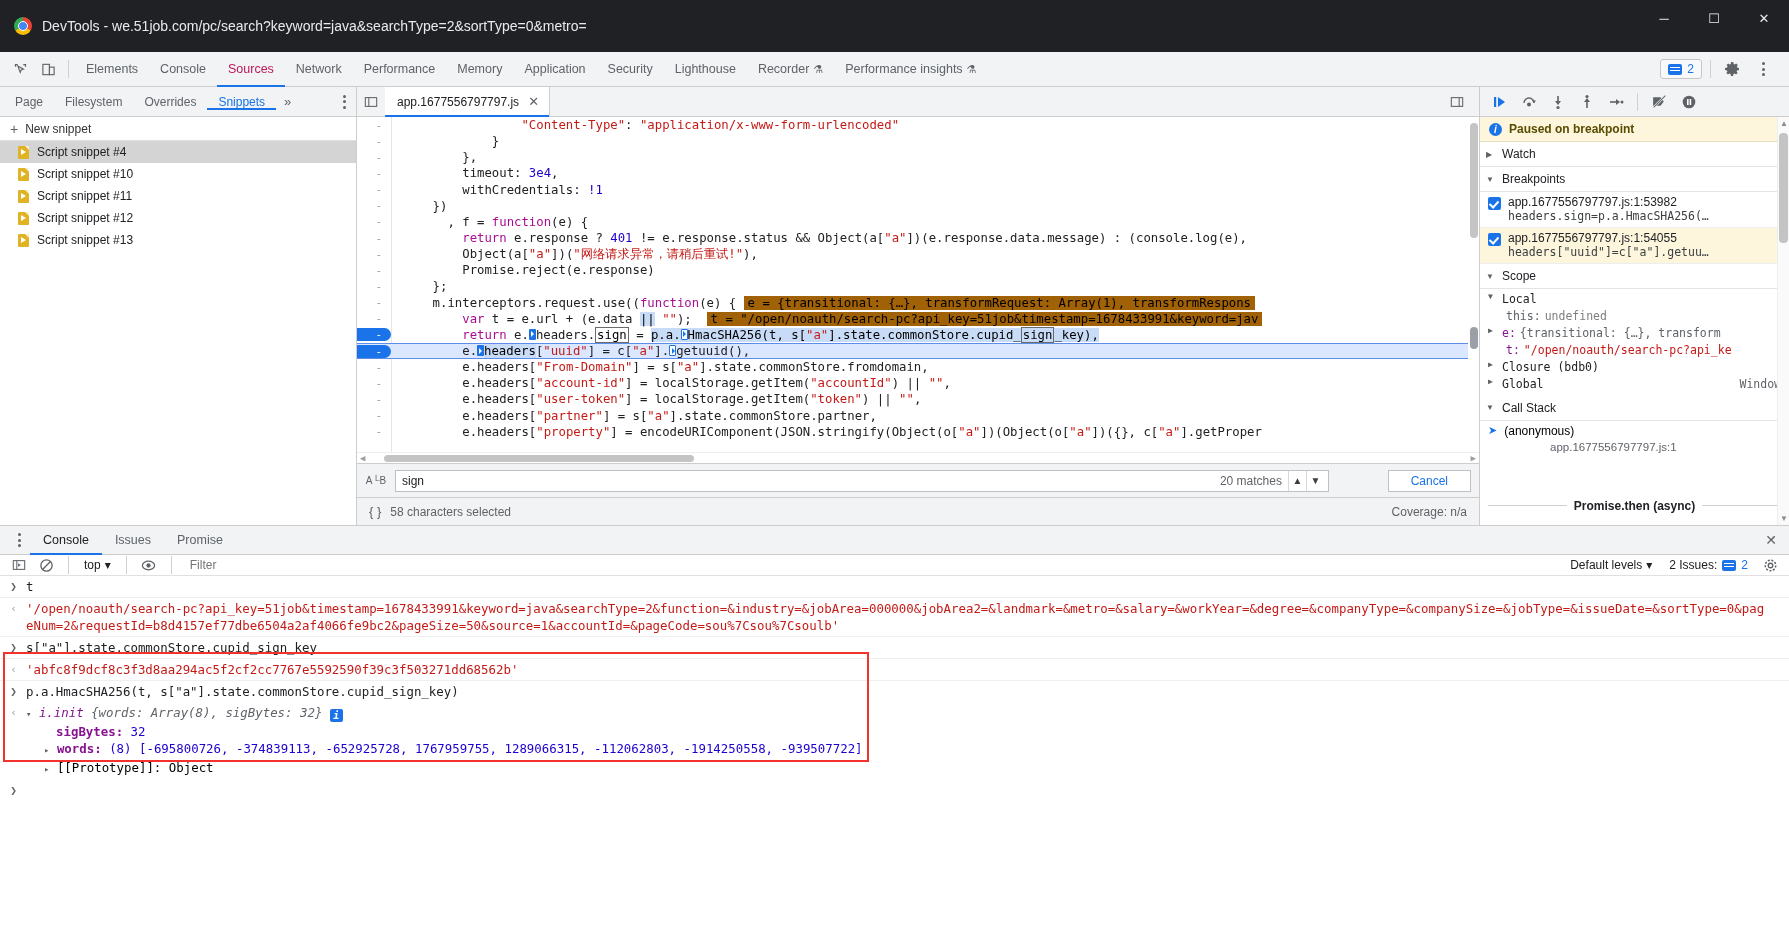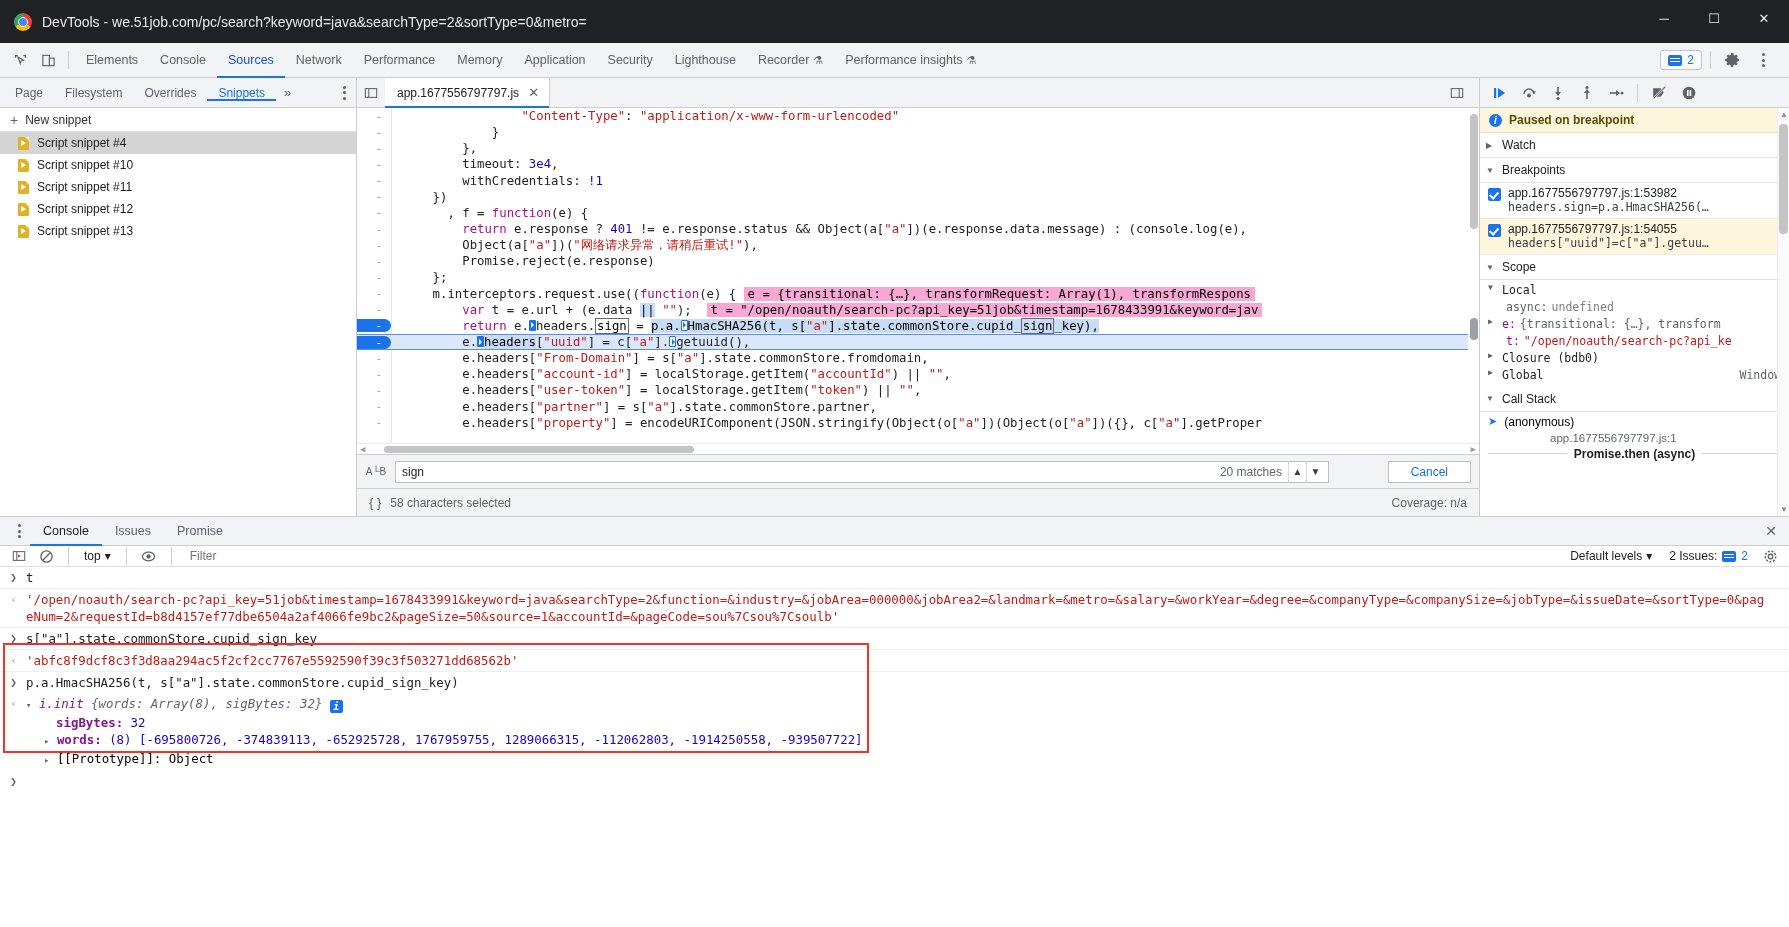--- a/index.html
+++ b/index.html
@@ -12,7 +12,7 @@
   }
   
   .titlebar {
-    height:43px; background:#202124; color:#e8eaed;
+    height:52px; background:#202124; color:#e8eaed;
     display:flex; align-items:center; padding-left:14px;
     font-size:14px; position:relative;
   }

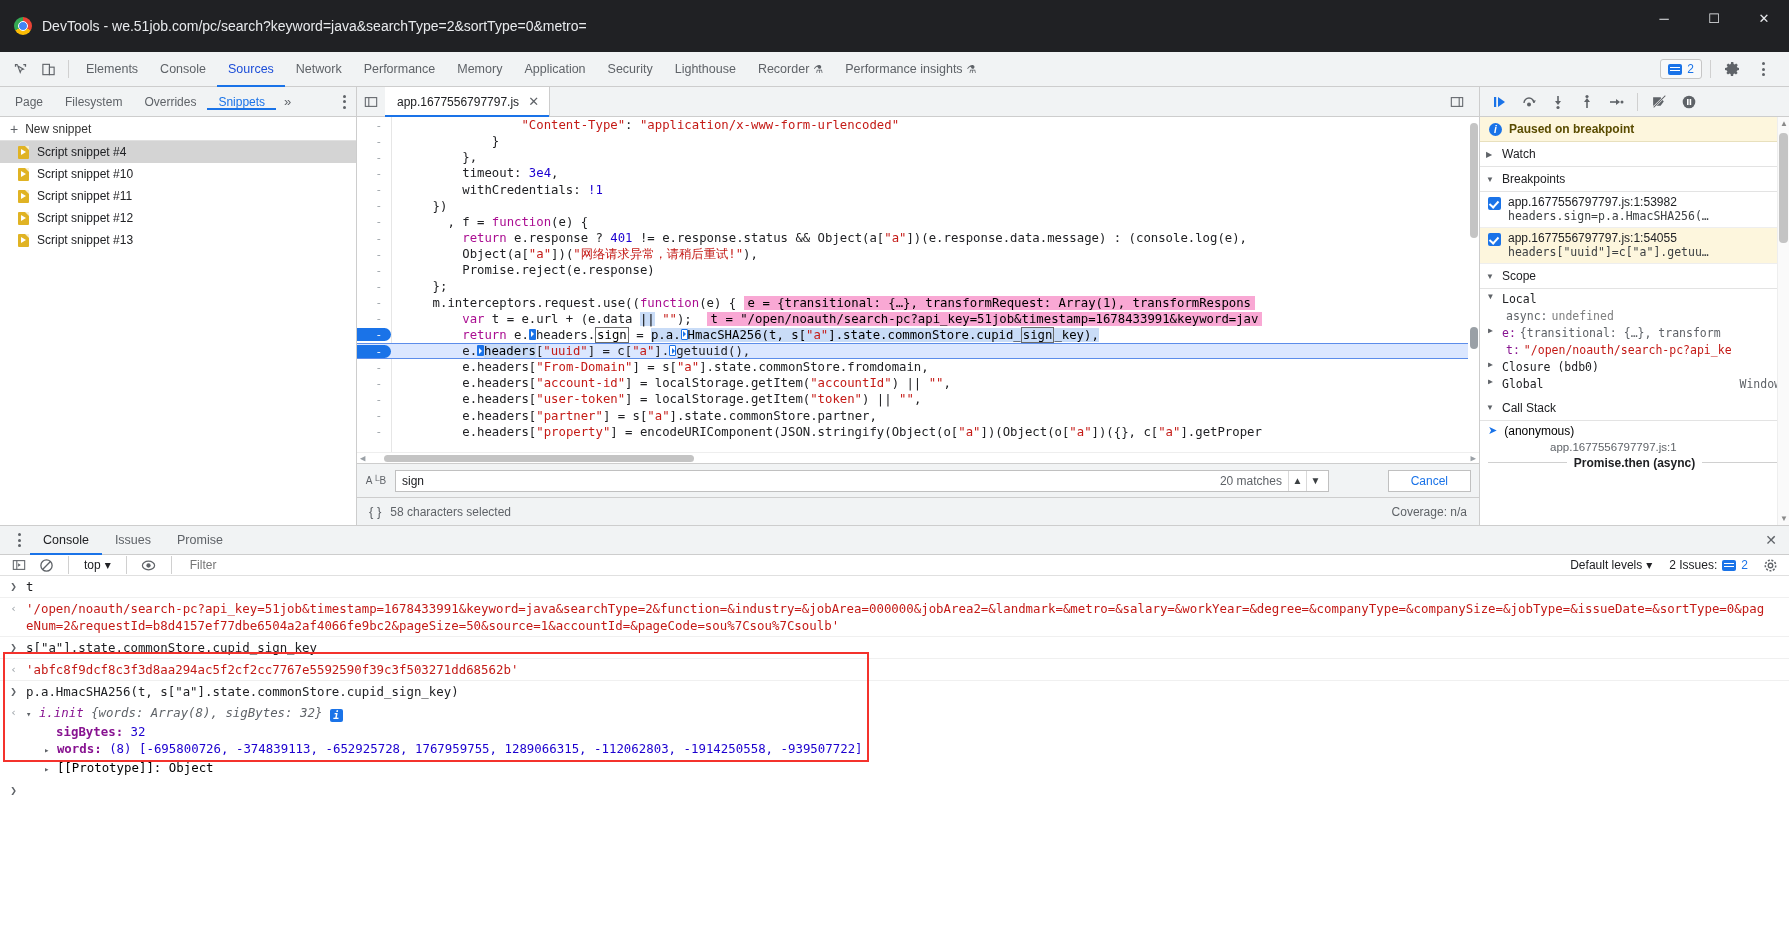--- a/index.html
+++ b/index.html
@@ -36,7 +36,7 @@
   .vsep { width:1px;height:18px;background:#d0d0d0;margin:0 6px; }
   .mtab { padding:0 11px; height:35px; display:flex;align-items:center; gap:4px;
      color:#5f6368; font-size:12.5px; white-space:nowrap; }
-  .mtab.active { color:#1d4ed8; box-shadow: inset 0 -2px 0 #1a73e8; }
+  .mtab.active { color:#be185d; box-shadow: inset 0 -2px 0 #1a73e8; }
   .flask { font-size:11px; }
   .mt-right { margin-left:auto; display:flex; align-items:center; gap:2px; padding-right:6px;}
   .issues-chip { display:flex;align-items:center;gap:5px;border:1px solid #c6c6c6;

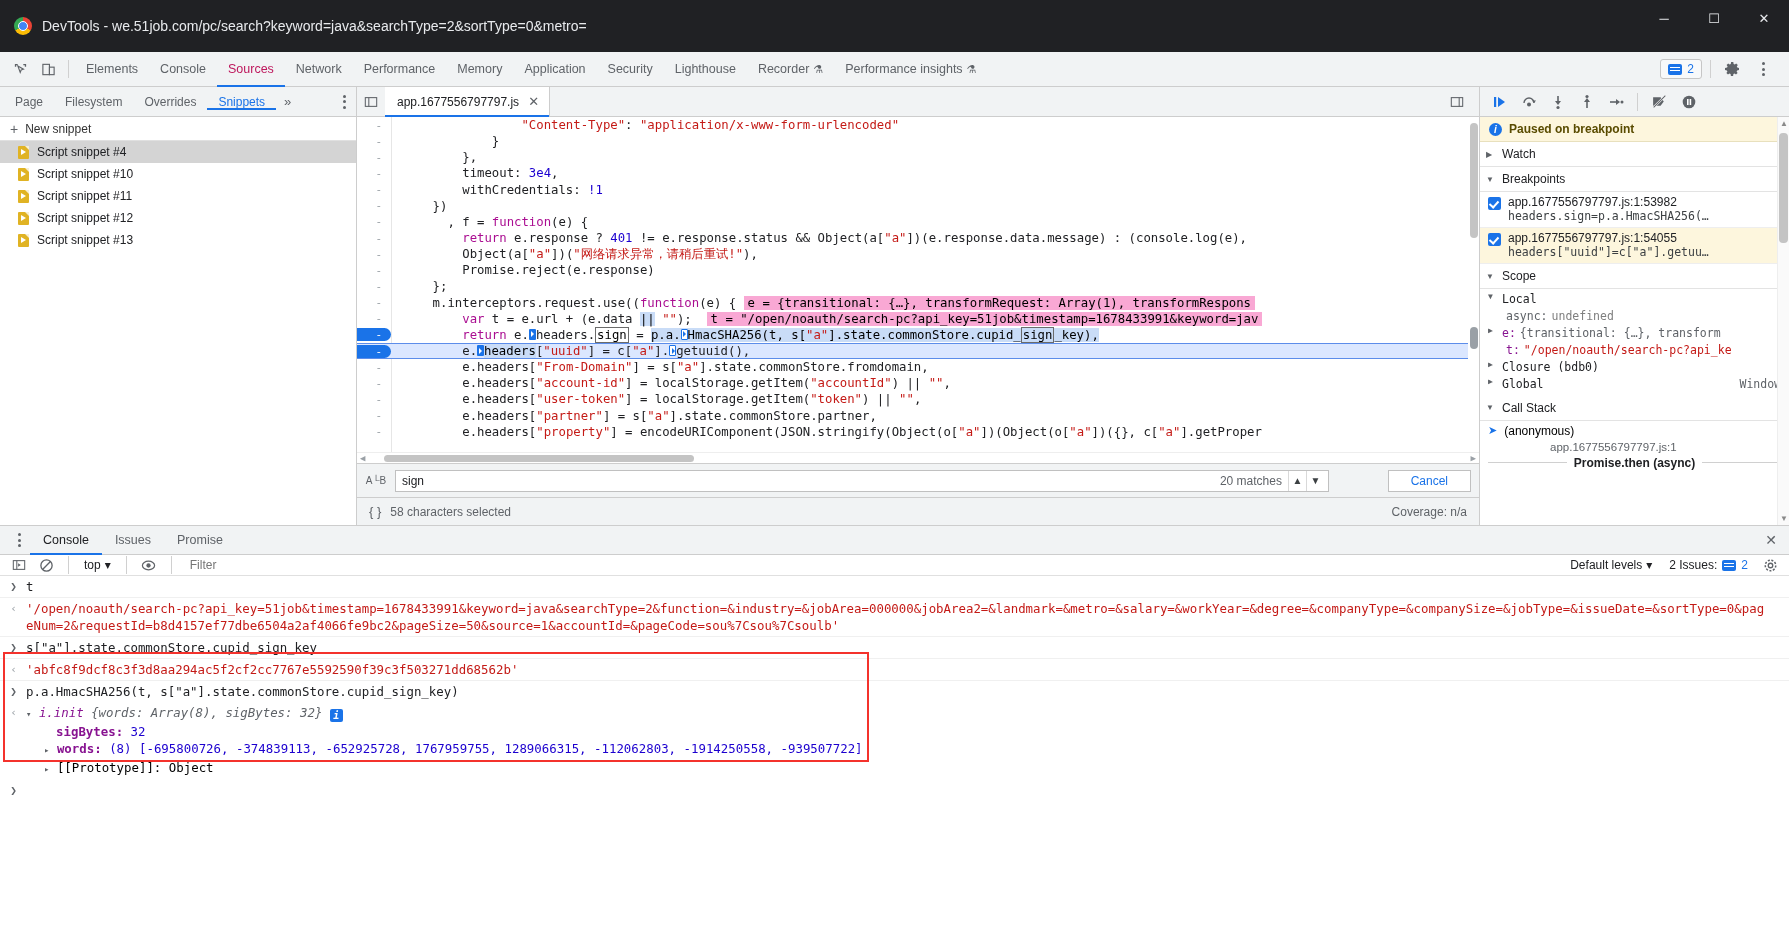--- a/index.html
+++ b/index.html
@@ -97,7 +97,7 @@
   .plain { color:#202124; }
   .bp-row .gut { background:#1a73e8; color:#fff; border-radius:0 8px 8px 0; }
   .cur-row { background:#dbe7ff; box-shadow: inset 0 1px 0 #5c8dea, inset 0 -1px 0 #5c8dea;}
-  .evalbox { background:#f9a8d4; padding:0 4px; }
+  .evalbox { background:#a16207; padding:0 4px; }
   .selhl { background:#c9dcf7; }
   .boxed { border:1px solid #6b6b6b; padding:0 1px; }
   .inlineblue{ display:inline-block;width:7px;height:11px;background:#1a73e8;

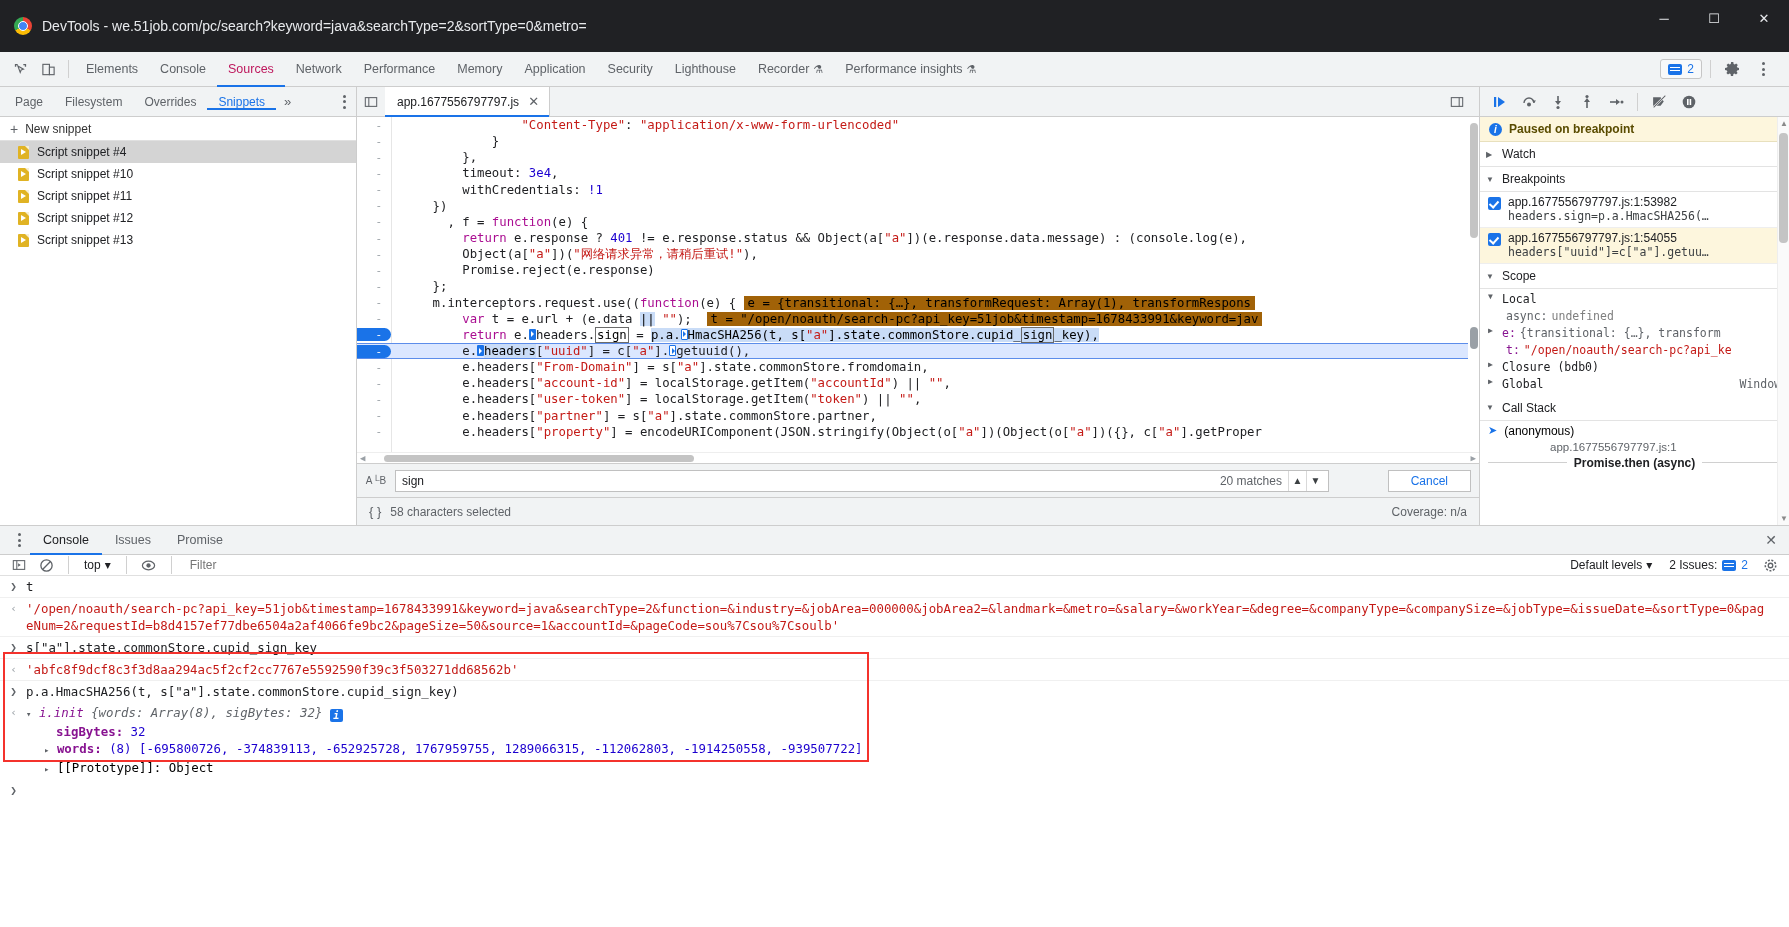--- a/index.html
+++ b/index.html
@@ -541,7 +541,7 @@
       <span>Local</span>
     </div>
     <div class="scope-row" style="padding-left:26px;">
-      <span class="sval-o">async:</span>
+      <span class="sval-o">this:</span>
       <span class="sval-u">undefined</span>
     </div>
     <div class="scope-row">

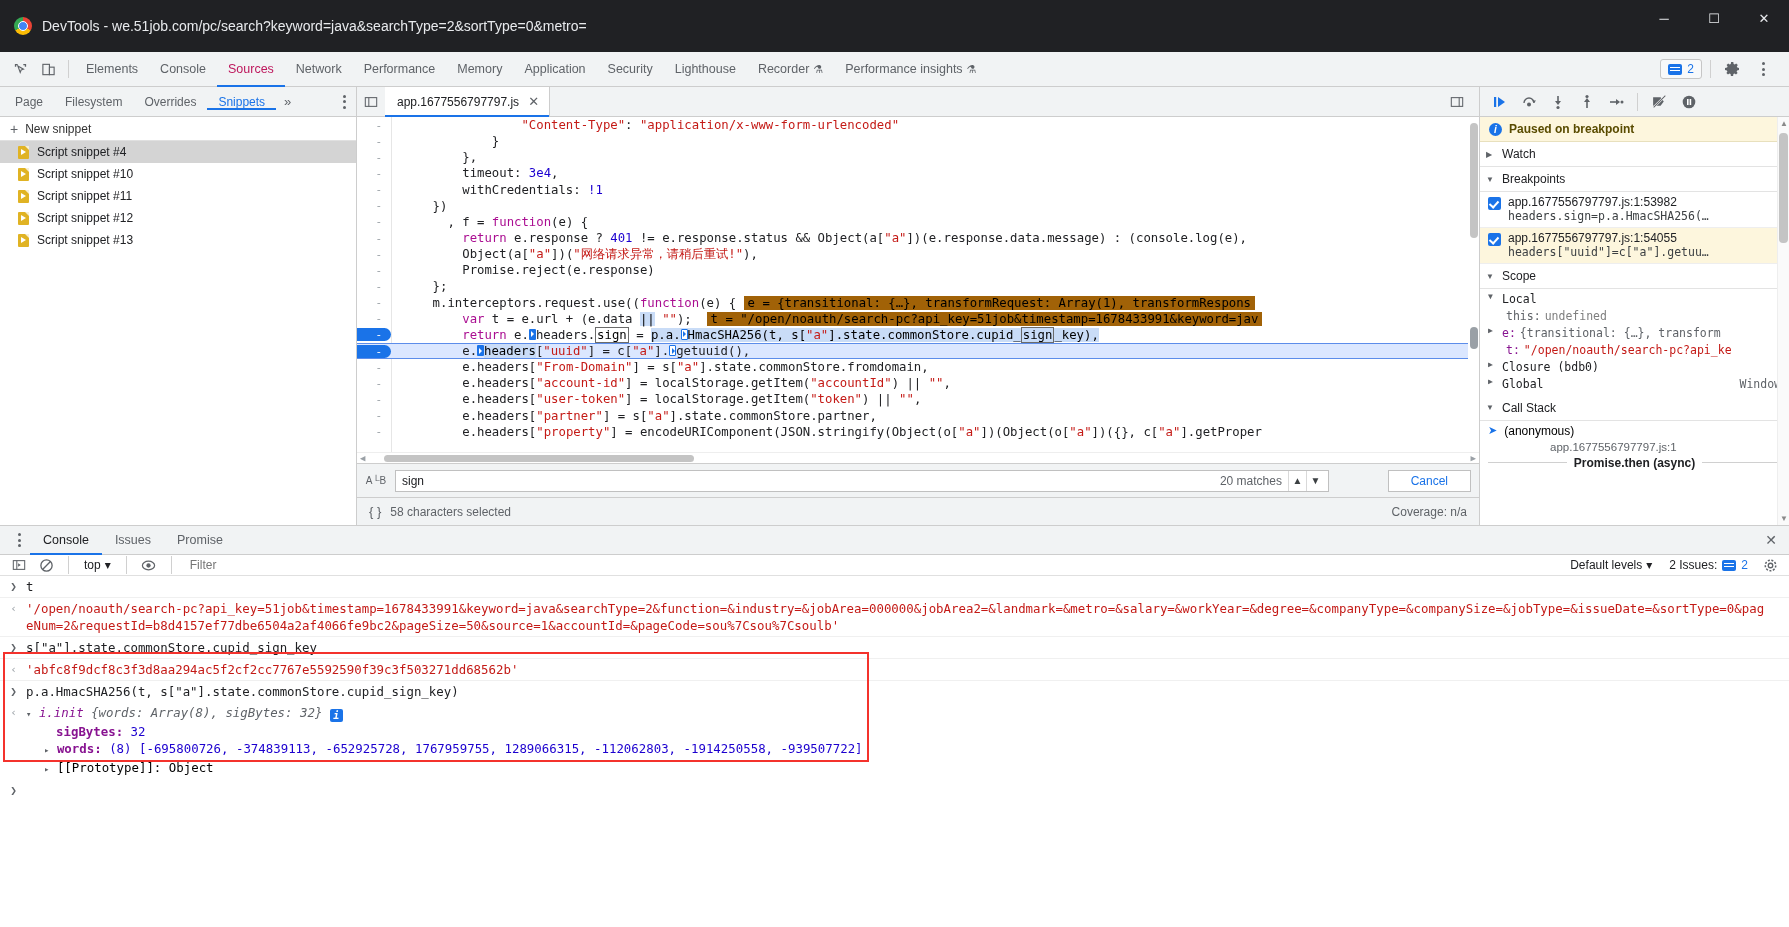--- a/index.html
+++ b/index.html
@@ -165,7 +165,7 @@
   .arrw { color:#1a73e8; font-size:11px;}
   .cs-file { color:#5f6368; font-size:11.5px; padding-left:70px; }
   .async-div { display:flex;align-items:center;gap:7px;padding:3px 8px;font-size:12px;
-    font-weight:bold;color:#202124;}
+    font-weight:bold;color:#202124;margin-top:43px;}
   .async-div::before,.async-div::after{content:"";flex:1;height:1px;background:#d0d0d0;}
   .dbg-vscroll{position:absolute;right:0;top:30px;bottom:0;width:12px;background:#fafafa;
     border-left:1px solid #eee;}

